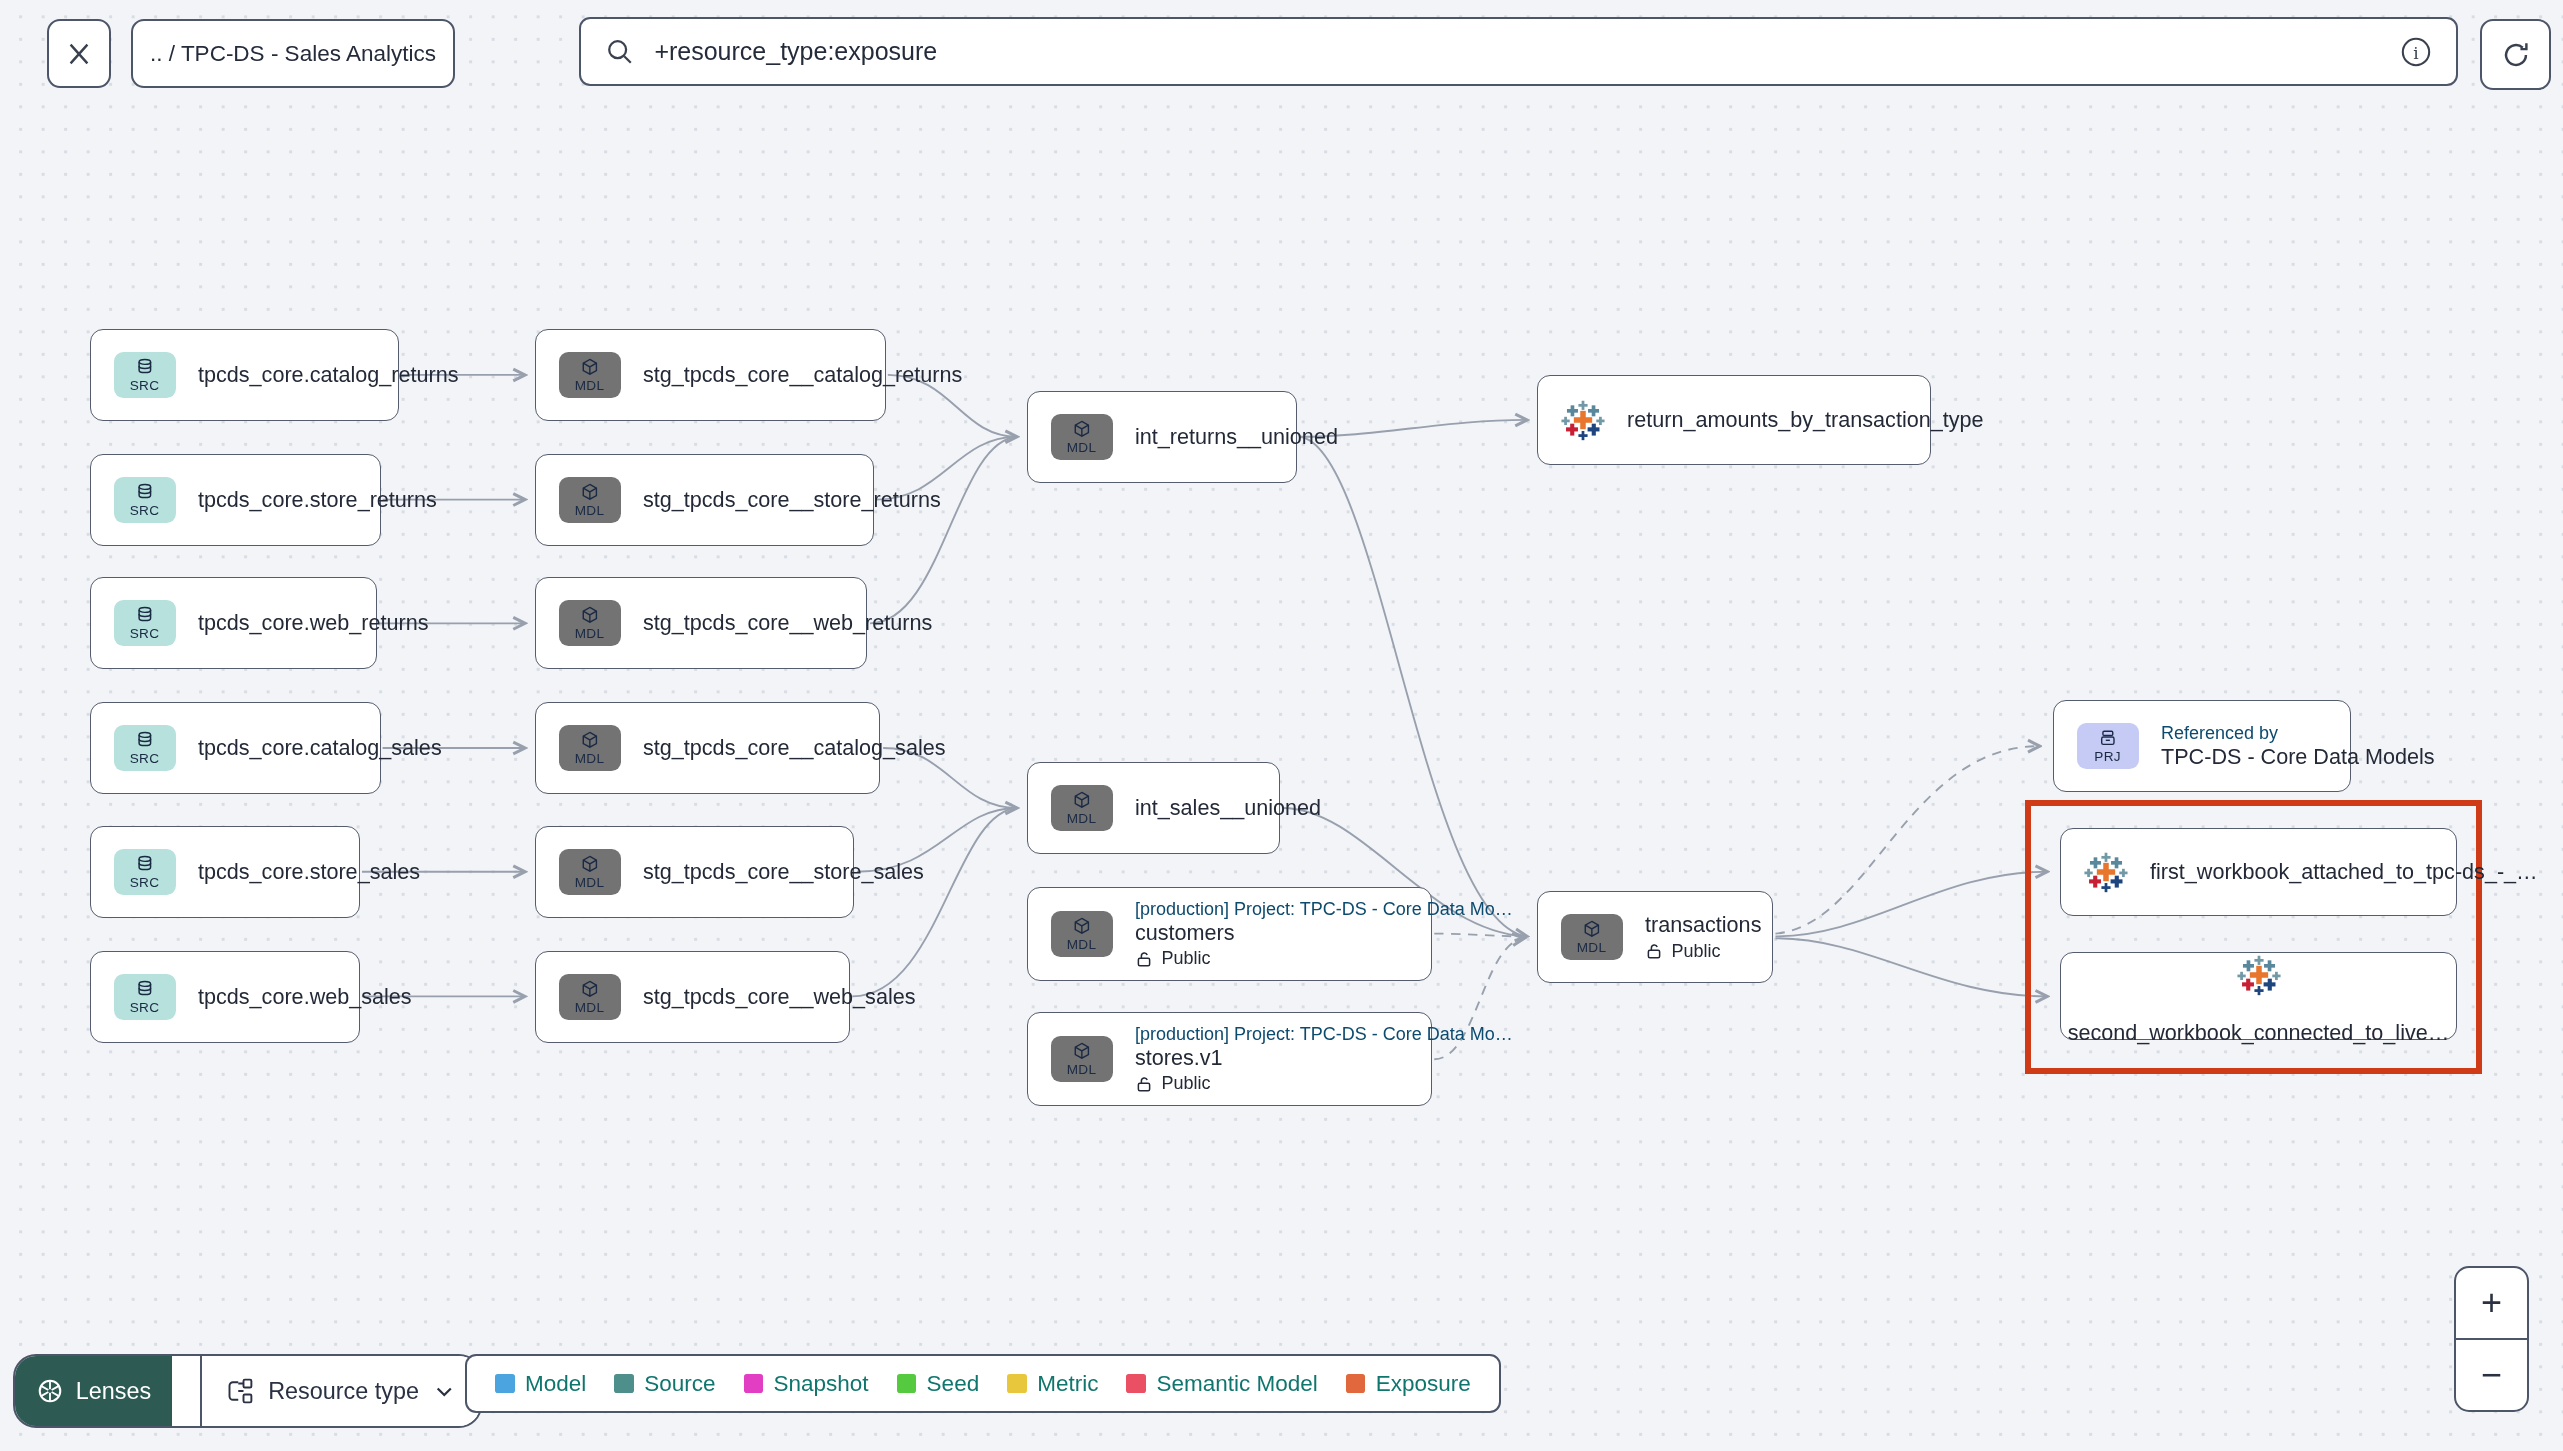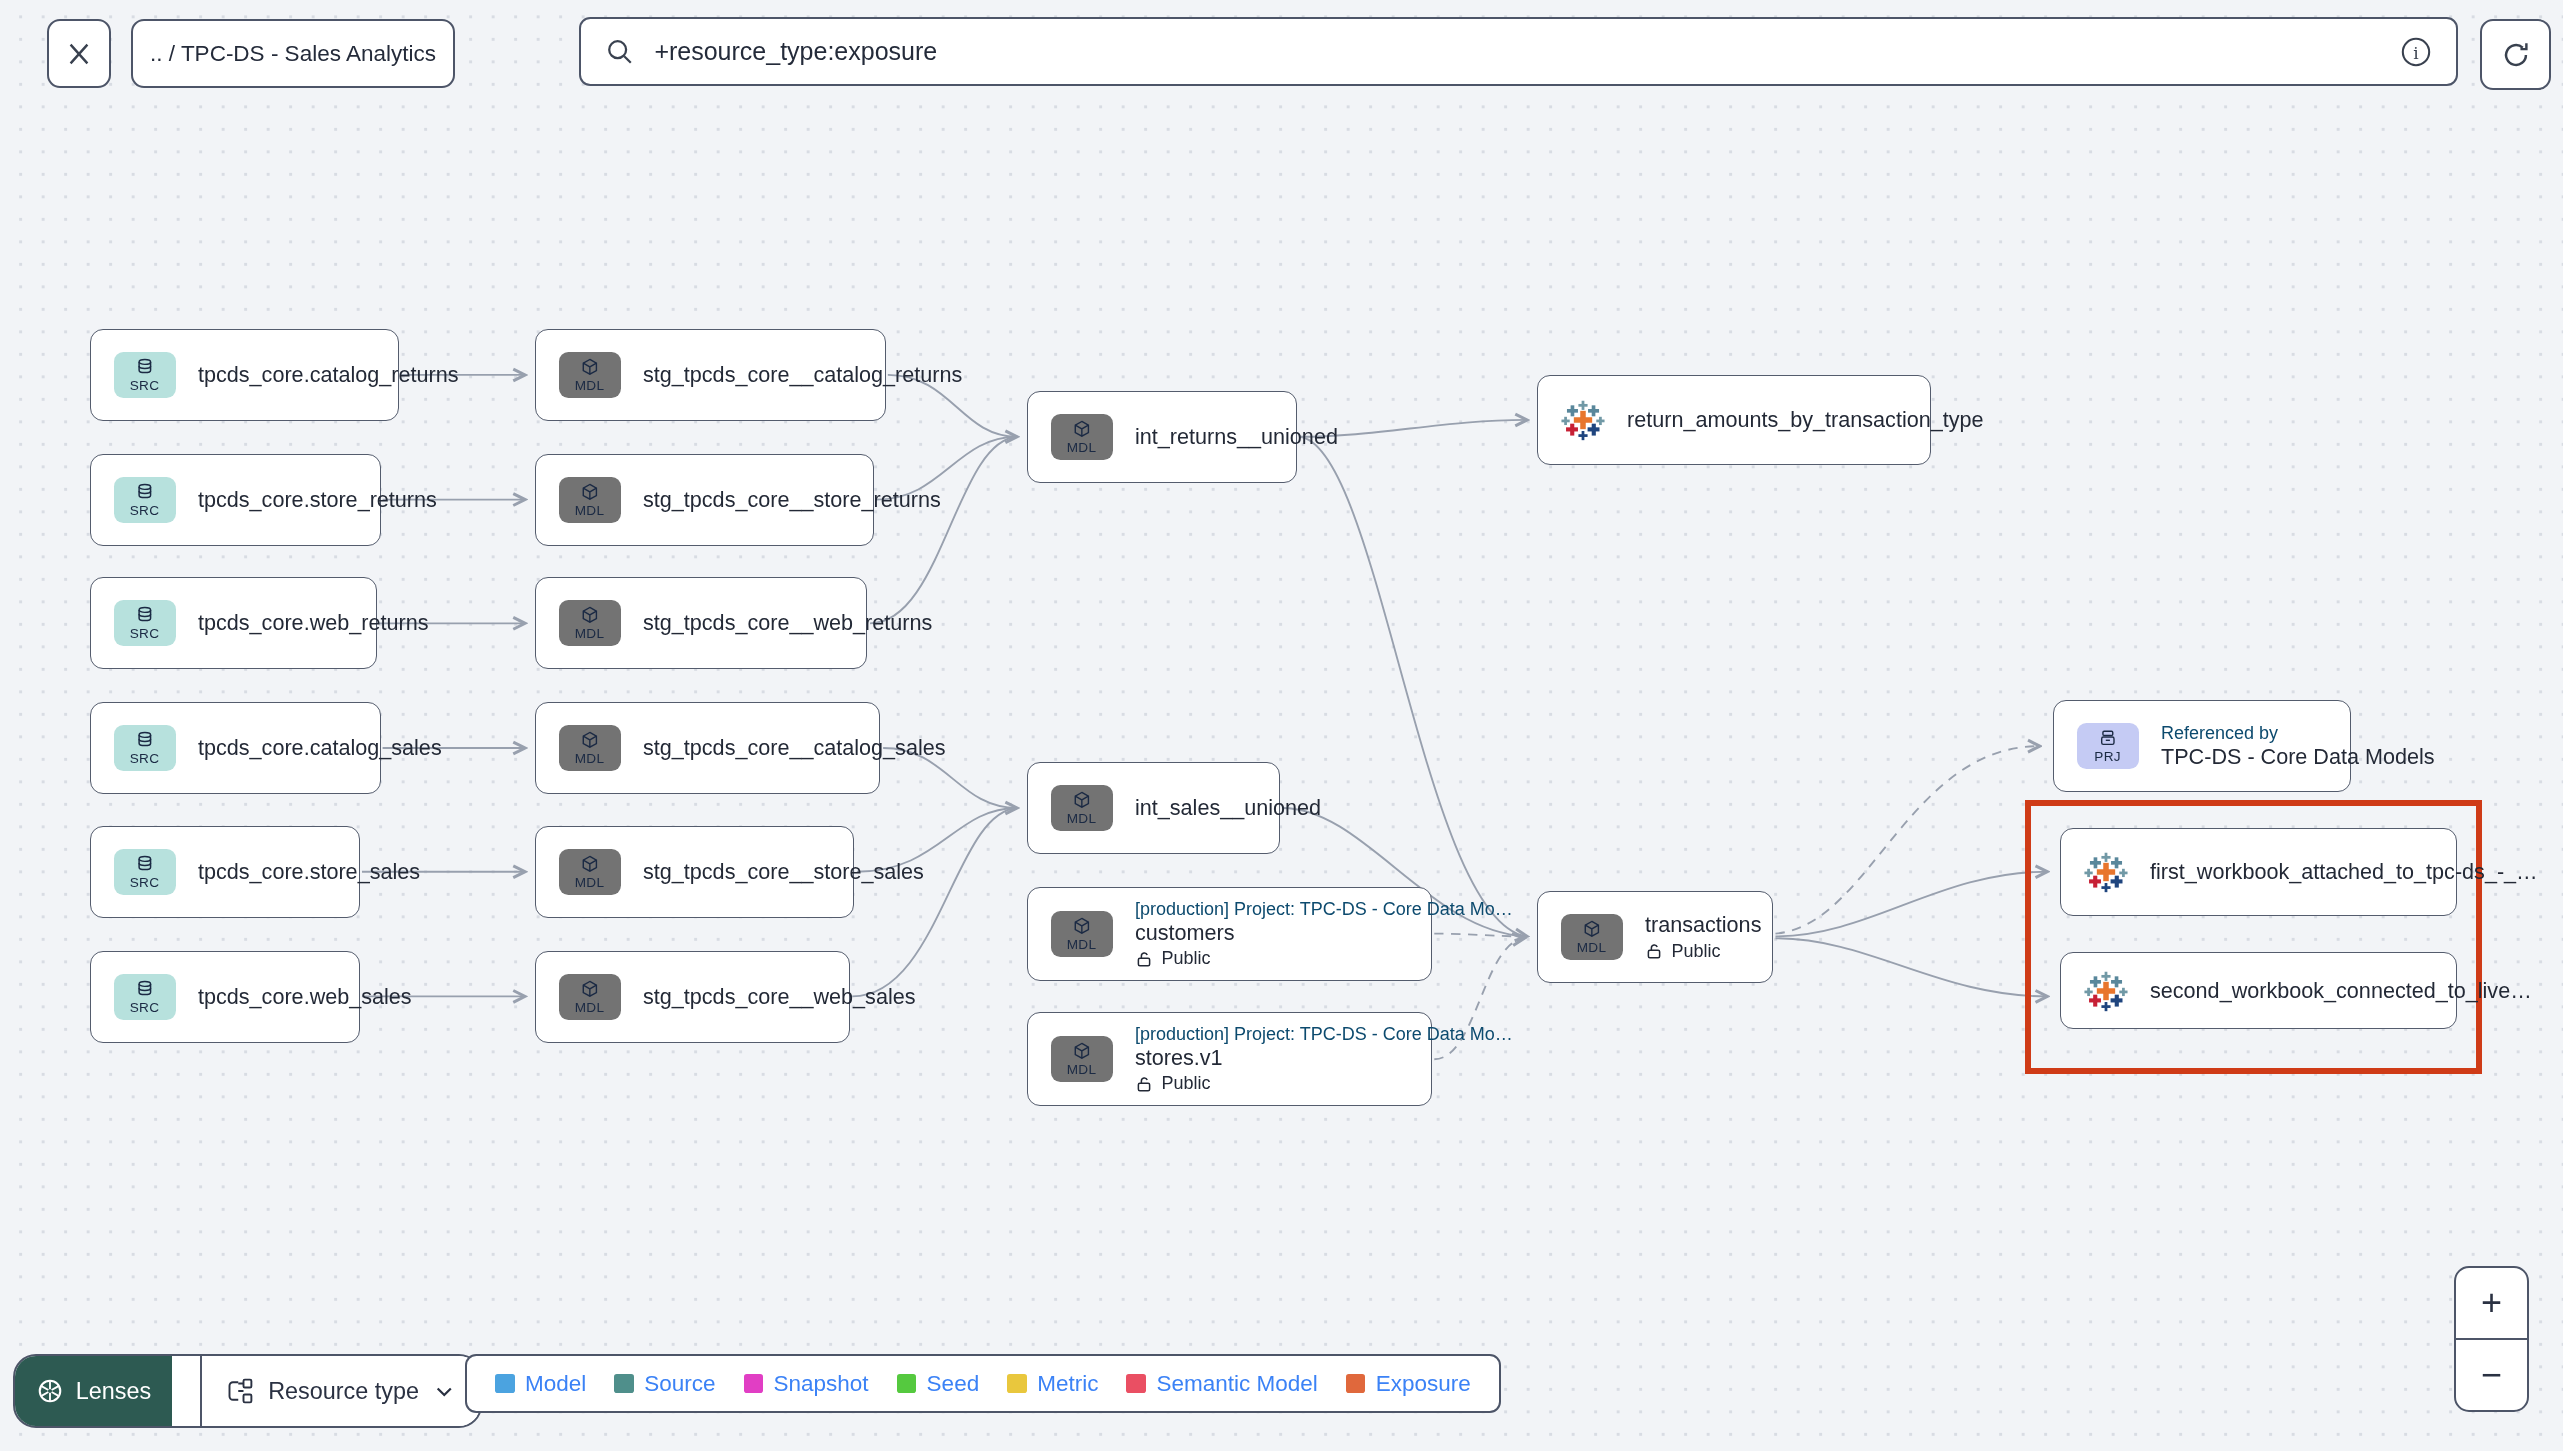--- a/index.html
+++ b/index.html
@@ -458,7 +458,7 @@
     </svg>
     <span class="nlabel">first_workbook_attached_to_tpc-ds_-_…</span>
   </div>
-  <div class="node" style="left:2060px;top:952px;width:397px;height:77px;">
+  <div class="node" style="left:2060px;top:952px;width:397px;height:88px;flex-direction:column;">
     <svg class="tableau" viewBox="0 0 48 48">
       <g fill="#7199a6">
           <rect x="22.5" y="3" width="3" height="10"></rect>

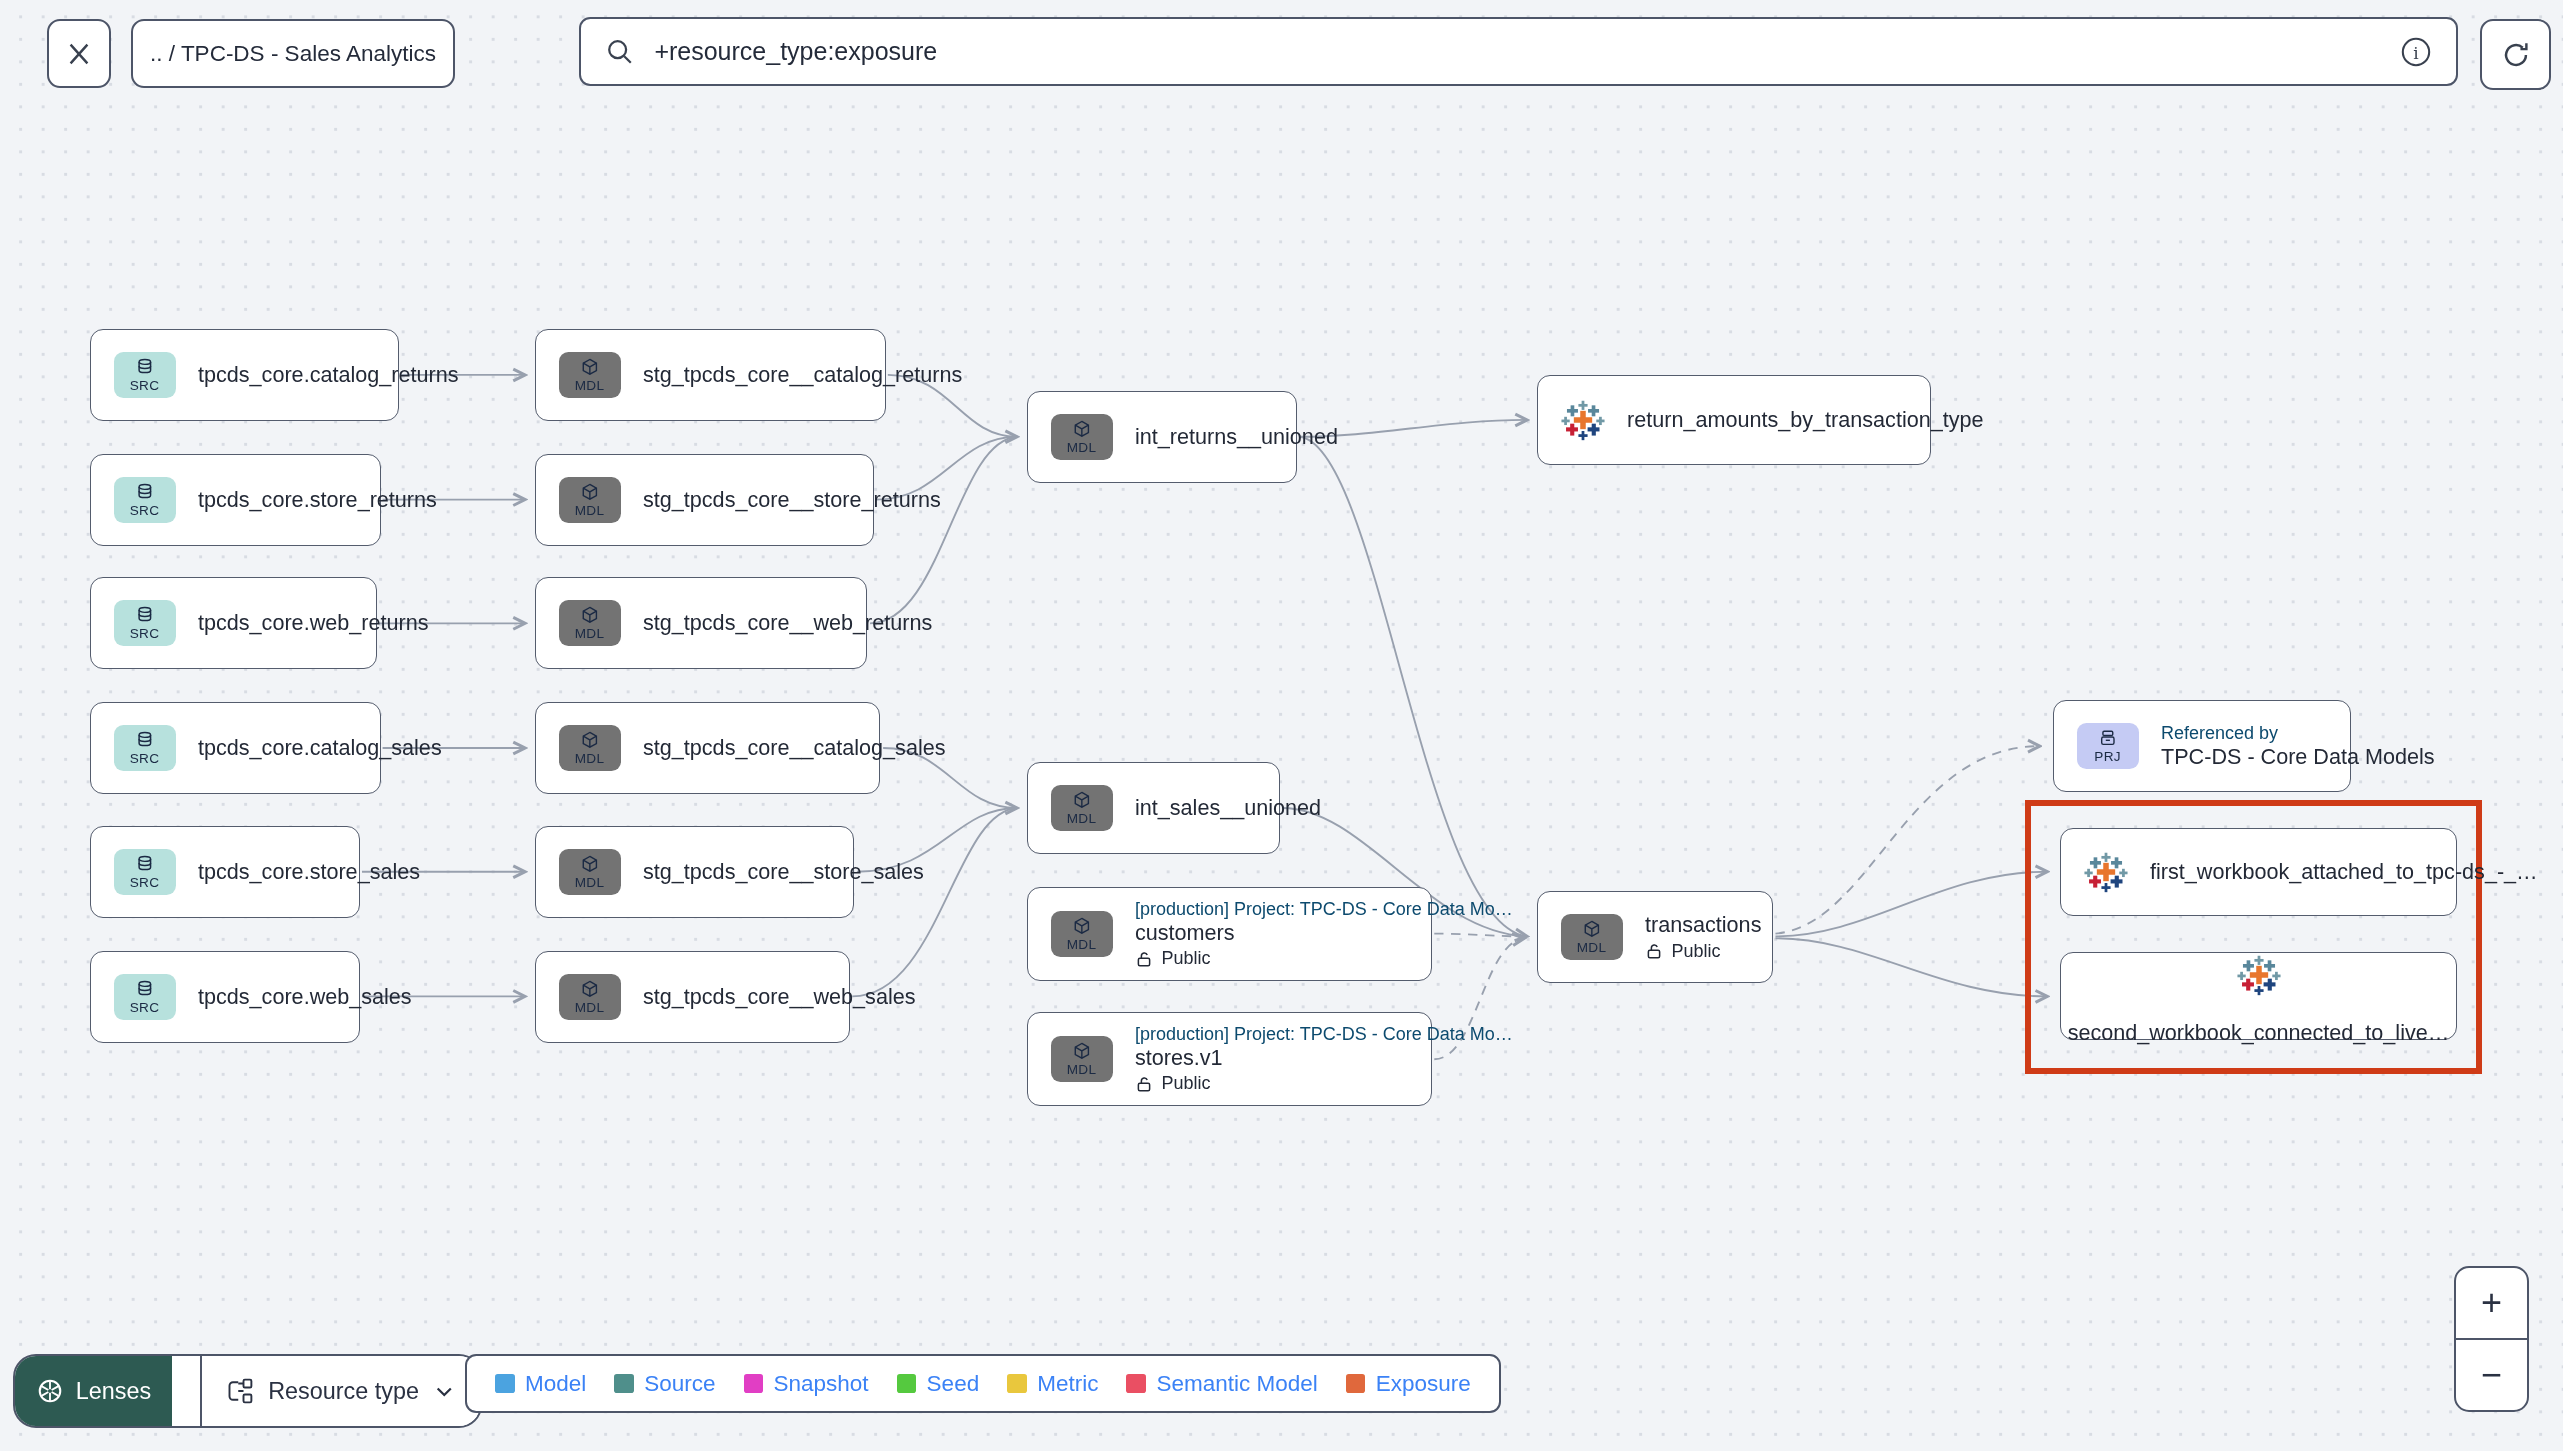--- a/index.html
+++ b/index.html
@@ -35,7 +35,7 @@
   .rt-seg{display:flex;align-items:center;gap:14px;padding:0 24.4px;font-size:23.4px;color:#2a3142;background:#fff;margin-left:28px;}
   .legend{position:absolute;left:465px;top:1354px;height:59px;background:#fff;border:2.3px solid #4d5568;
     border-radius:11.2px;display:flex;align-items:center;gap:28px;padding:0 28px;box-sizing:border-box;}
-  .litem{display:flex;align-items:center;gap:10.3px;font-size:22.5px;color:#3b82f6;white-space:nowrap;}
+  .litem{display:flex;align-items:center;gap:10.3px;font-size:22.5px;color:#0f766e;white-space:nowrap;}
   .swatch{width:19.7px;height:19.7px;border-radius:2.8px;flex:none;}
   .zoomctl{position:absolute;left:2454px;top:1266px;width:75px;height:146px;background:#fff;
     border:2.3px solid #4d5568;border-radius:15px;box-sizing:border-box;display:flex;flex-direction:column;overflow:hidden;}

